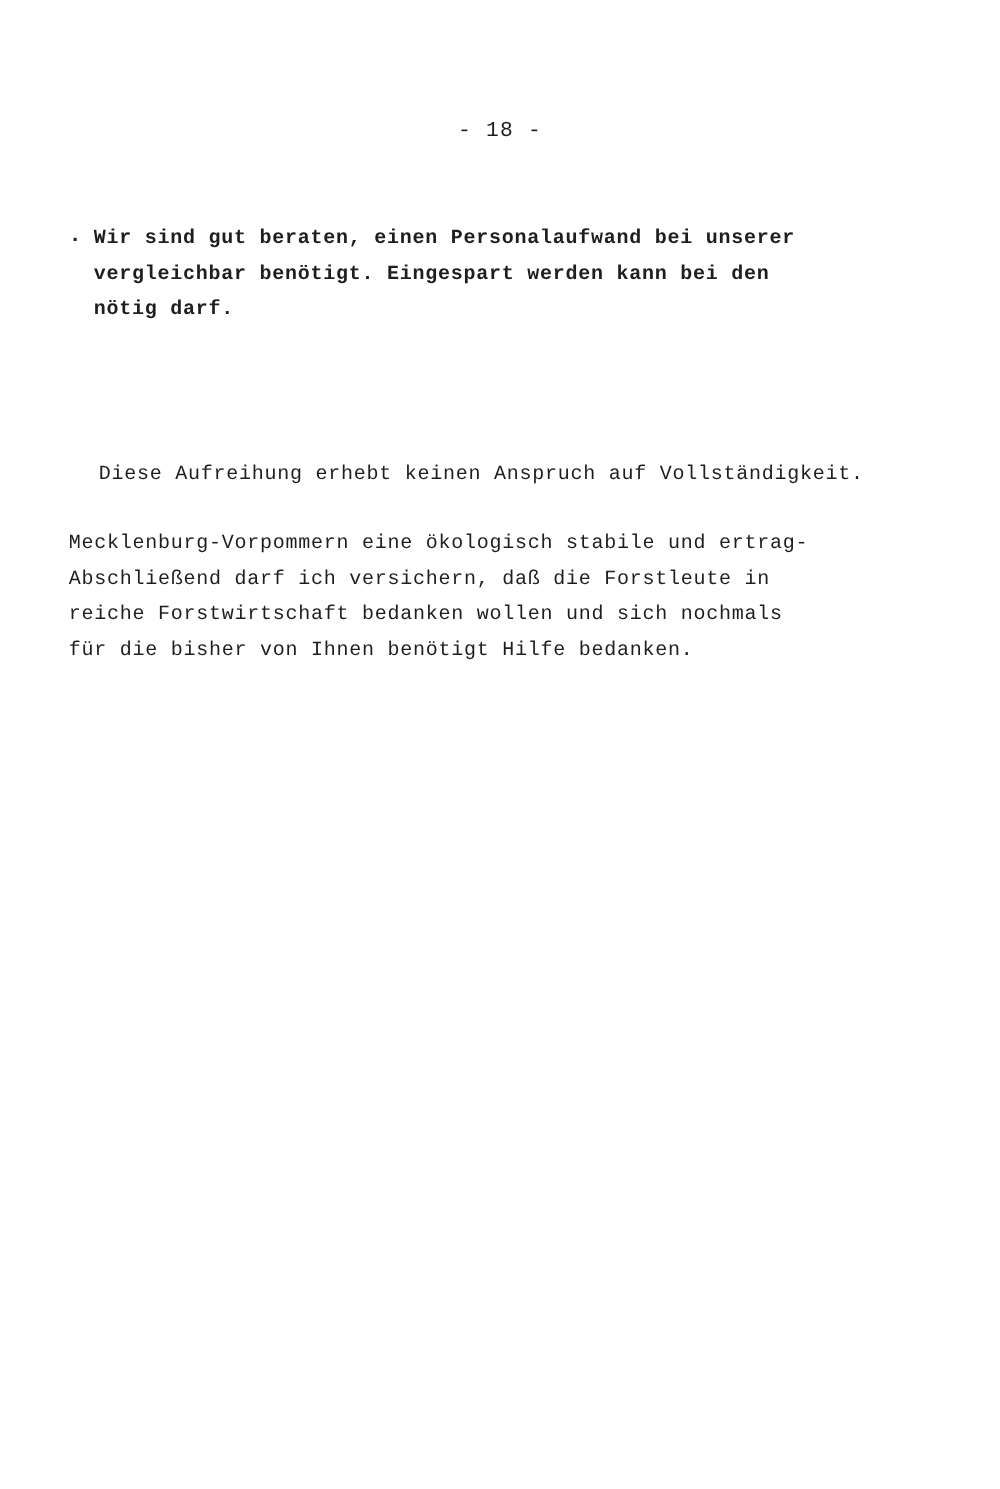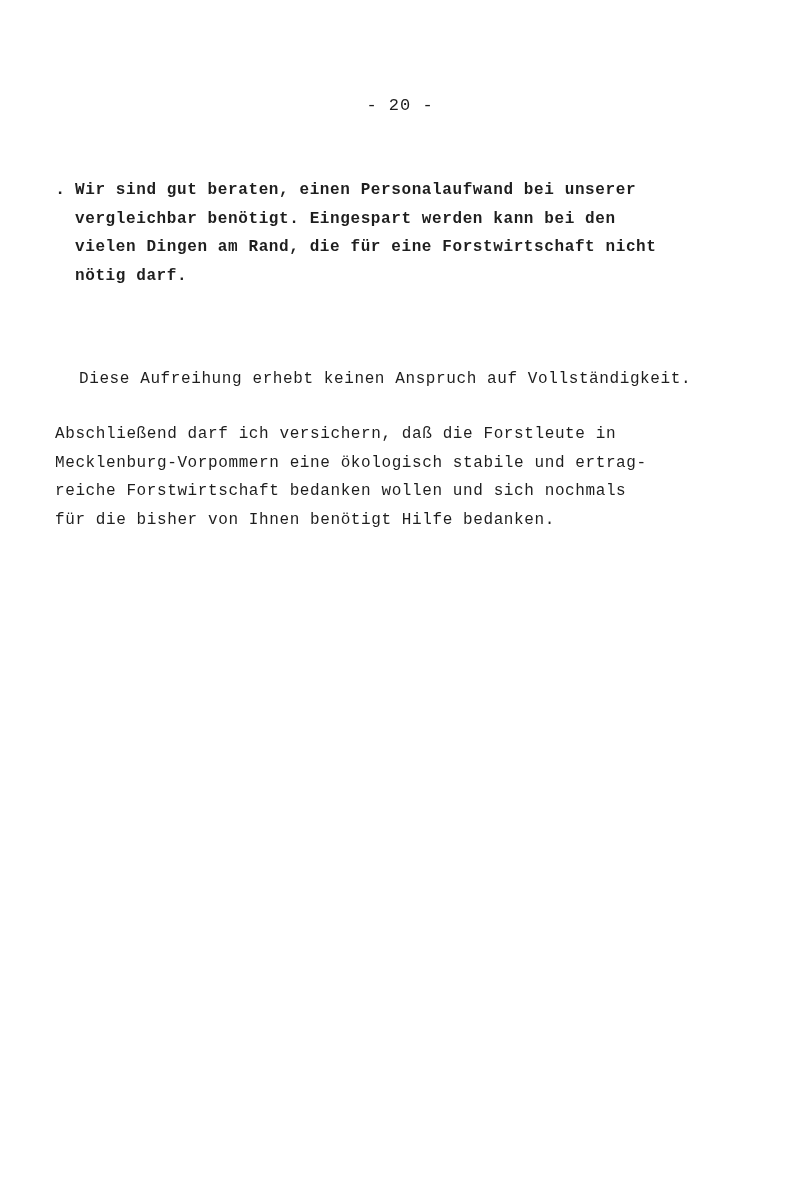--- a/index.html
+++ b/index.html
@@ -60,7 +60,7 @@
 </head>
 <body>
 
-<div class="page-number">- 20 -</div>
+<div class="page-number">- 18 -</div>
 
 <div class="bullet-block">
   <span class="bullet-dot">.</span>

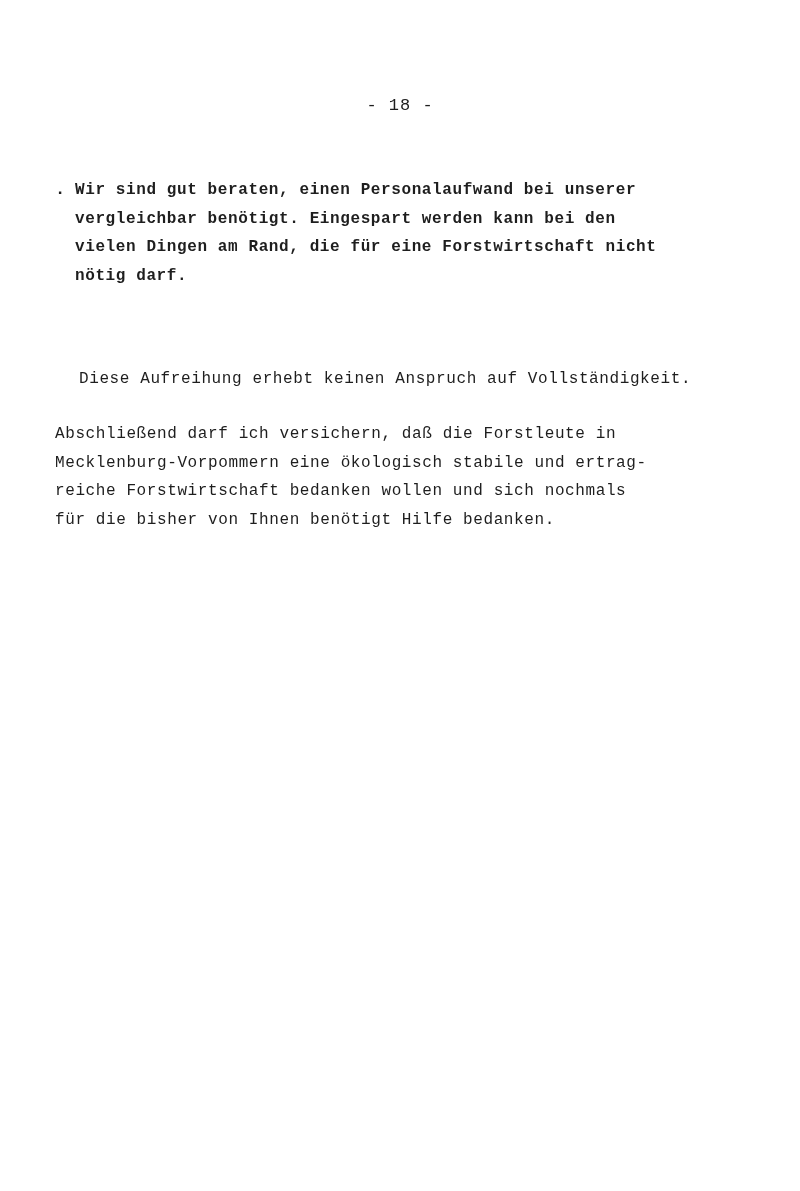--- a/index.html
+++ b/index.html
@@ -67,7 +67,6 @@
   <div class="bullet-lines">
     <span class="line">Wir sind gut beraten, einen Personalaufwand bei unserer</span>
     <span class="line">vergleichbar benötigt. Eingespart werden kann bei den</span>
-    <span class="line">vielen Dingen am Rand, die für eine Forstwirtschaft nicht</span>
     <span class="line">nötig darf.</span>
   </div>
 </div>

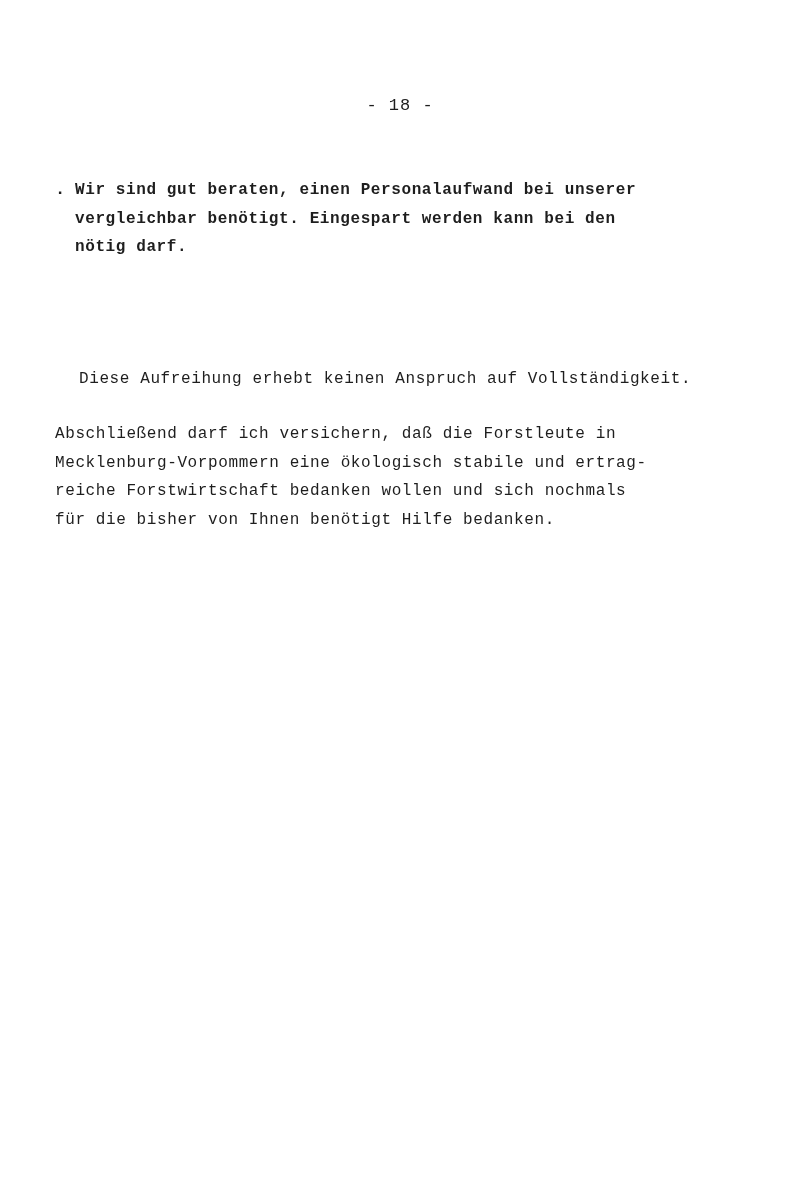--- a/index.html
+++ b/index.html
@@ -76,8 +76,8 @@
 </div>
 
 <div class="para para-2">
+  <span class="line">Mecklenburg-Vorpommern eine ökologisch stabile und ertrag-</span>
   <span class="line">Abschließend darf ich versichern, daß die Forstleute in</span>
-  <span class="line">Mecklenburg-Vorpommern eine ökologisch stabile und ertrag-</span>
   <span class="line">reiche Forstwirtschaft bedanken wollen und sich nochmals</span>
   <span class="line">für die bisher von Ihnen benötigt Hilfe bedanken.</span>
 </div>

